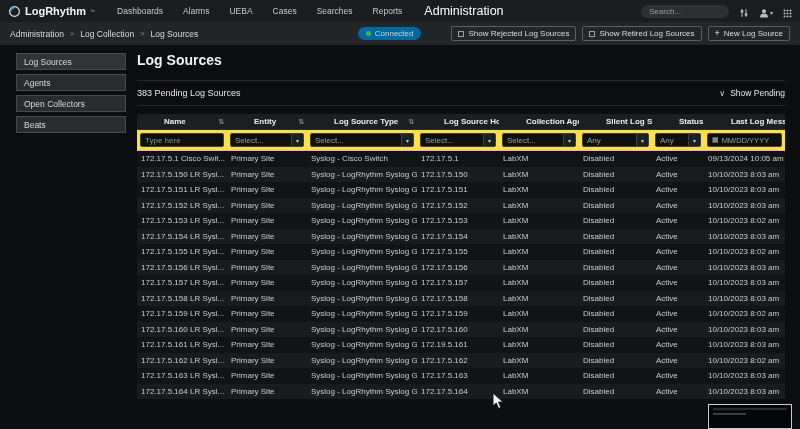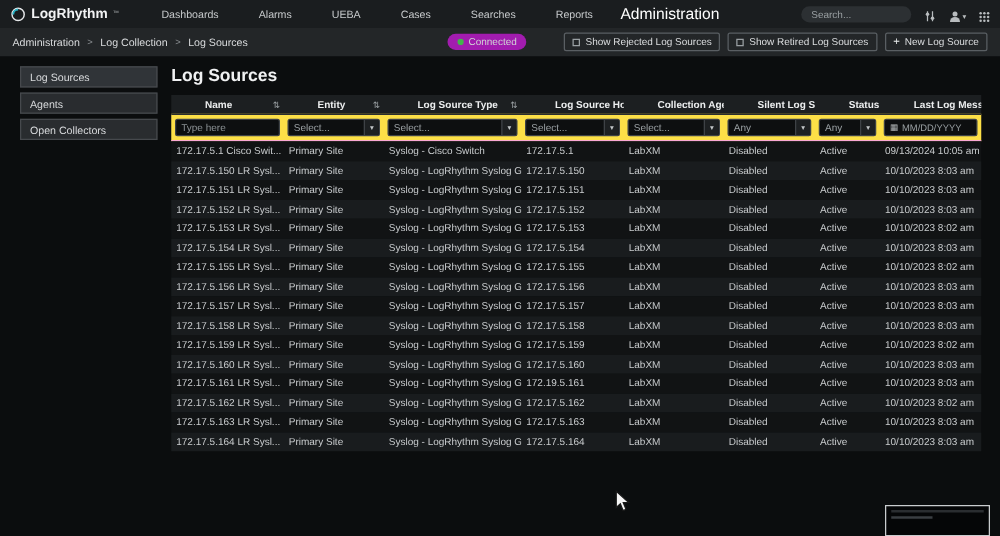--- a/index.html
+++ b/index.html
@@ -18,7 +18,7 @@
   .brand-text { color:#f2f3f4; font-size:11px; font-weight:bold; }
   .tm { color:#aeb2b4; font-size:5px; vertical-align:super; }
   .nav-items { display:flex; gap:20px; font-size:8.5px; color:#c7cacc; }
-  .nav-item { cursor:pointer; white-space:nowrap;margin-left:12px; }
+  .nav-item { cursor:pointer; white-space:nowrap; }
   .nav-active { margin-left:22px; font-size:12.5px; color:#ffffff; white-space:nowrap; cursor:pointer; }
   .nav-right { margin-left:auto; display:flex; align-items:flex-end; gap:10px; }
   .search-pill {

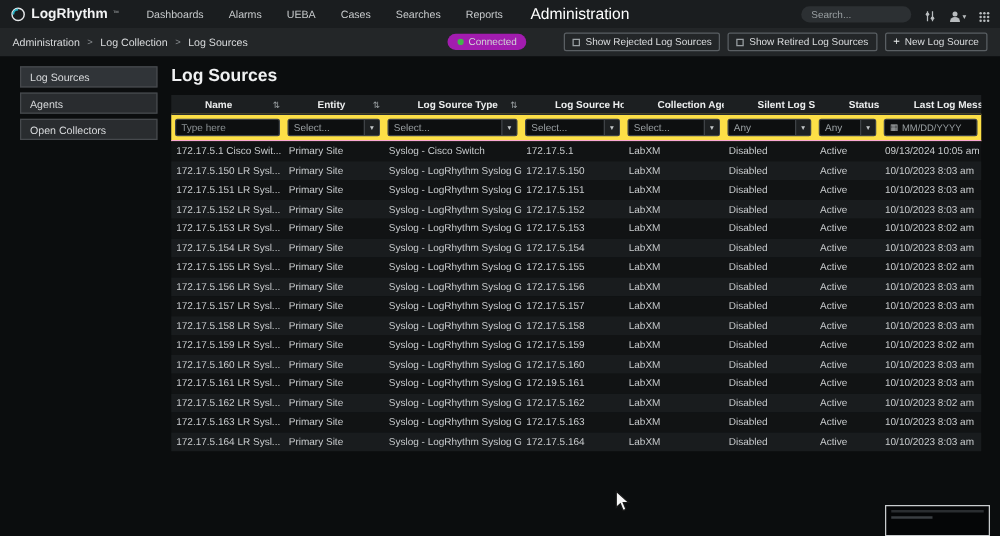--- a/index.html
+++ b/index.html
@@ -38,7 +38,7 @@
   .crumb-sep { color:#8a8e91; font-size:7.5px; }
   .spacer { flex:1; }
   .connected {
-    display:flex; align-items:center; gap:4px; background:#a21caf;
+    display:flex; align-items:center; gap:4px; background:#0369a1;
     border-radius:8px; padding:2px 8px; font-size:8px; color:#d0d3d5; margin-right:24px;
   }
   .dot { width:5px; height:5px; border-radius:50%; background:#43b54b; }

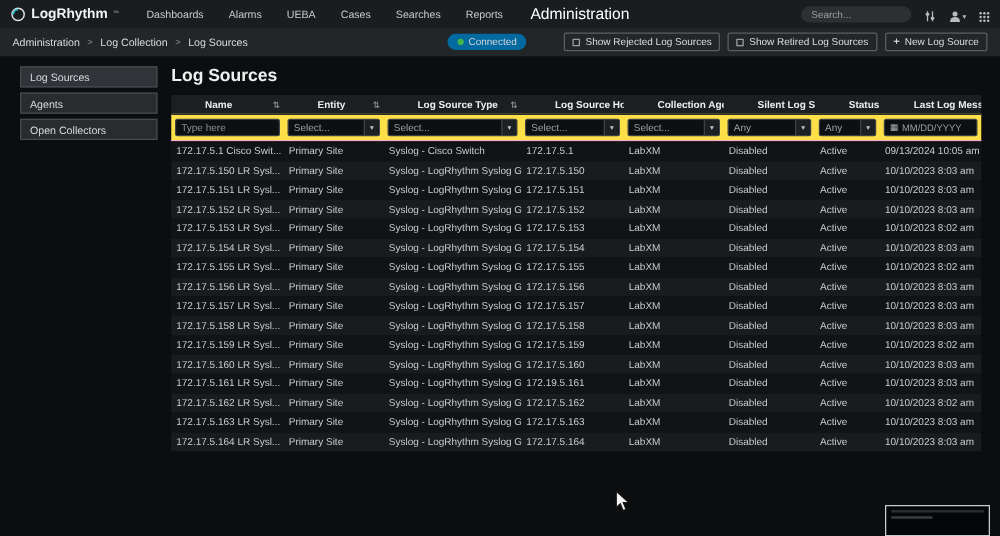--- a/index.html
+++ b/index.html
@@ -199,6 +199,13 @@
   <main class="main">
     <div class="page-title">Log Sources</div>
 
+    <div class="pending-bar">
+      <span>383 Pending Log Sources</span>
+      <div class="show-pending">
+        <span class="chev">∨</span>
+        <span>Show Pending</span>
+      </div>
+    </div>
 
 
     <div class="table">

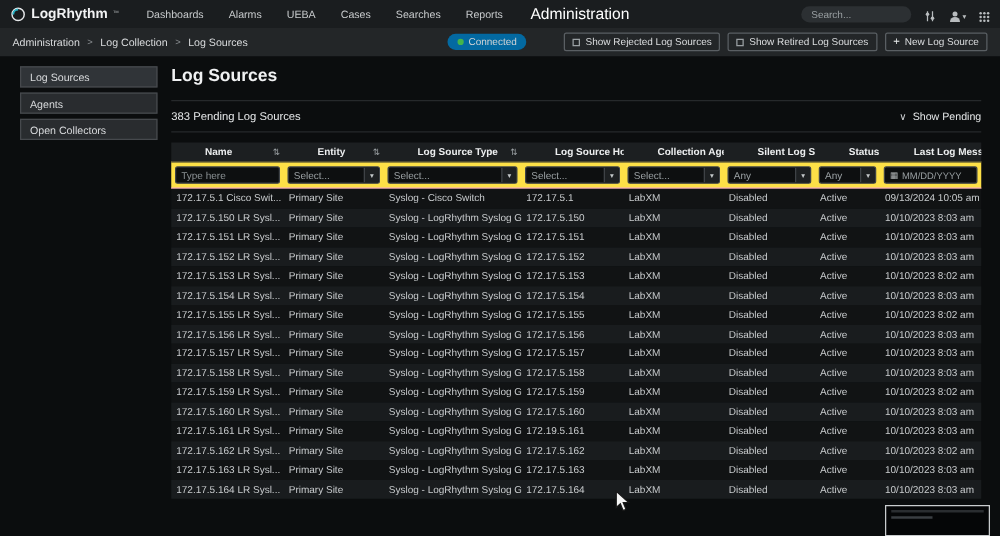--- a/index.html
+++ b/index.html
@@ -194,6 +194,7 @@
       <div class="side-item active">Log Sources</div>
       <div class="side-item">Agents</div>
       <div class="side-item">Open Collectors</div>
+      <div class="side-item">Beats</div>
     </aside>
 
   <main class="main">

